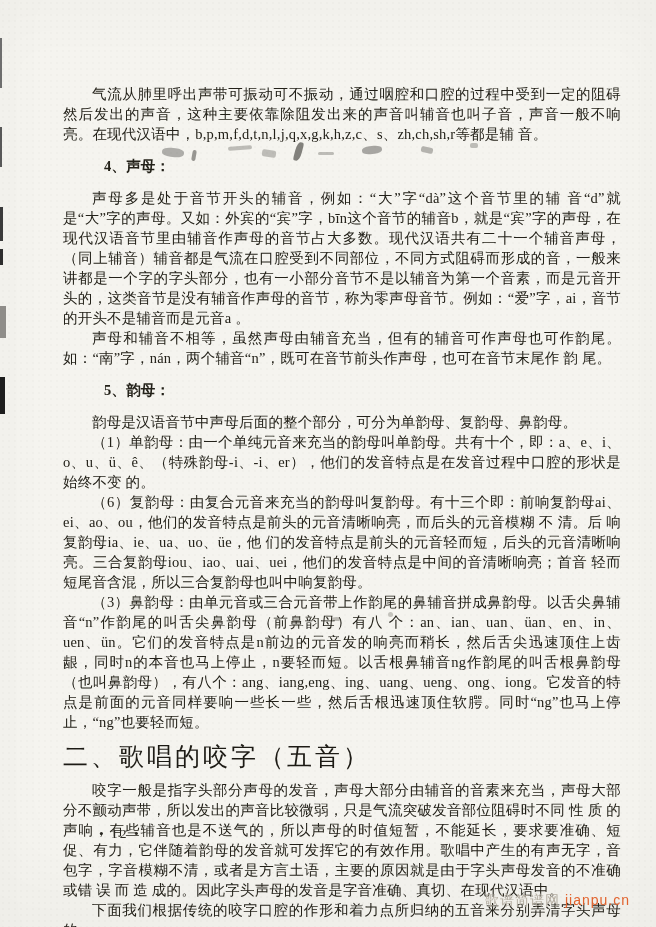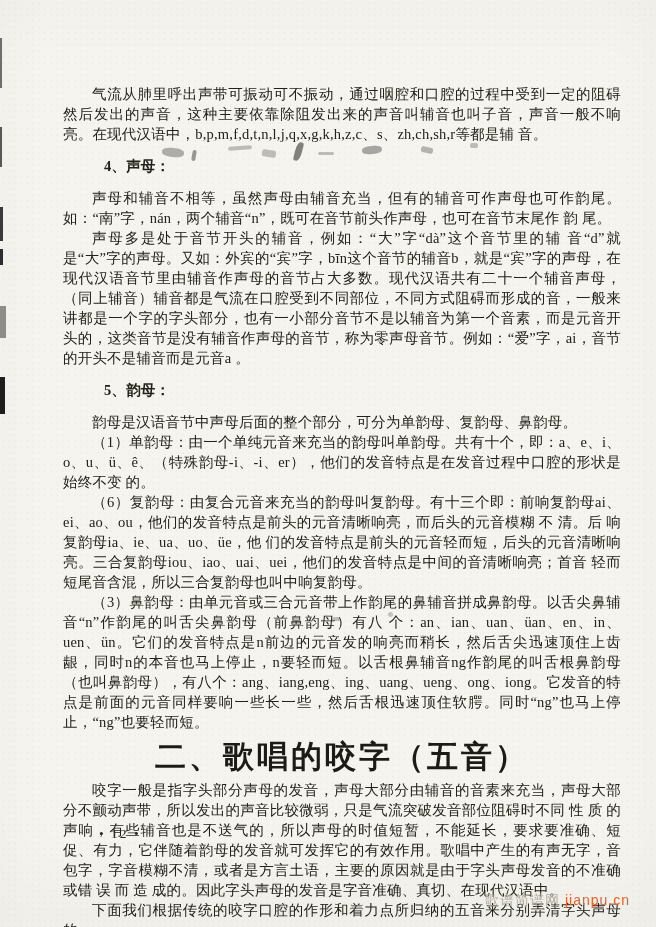--- a/index.html
+++ b/index.html
@@ -90,8 +90,8 @@
   <div class="content">
     <p class="para">气流从肺里呼出声带可振动可不振动，通过咽腔和口腔的过程中受到一定的阻碍然后发出的声音，这种主要依靠除阻发出来的声音叫辅音也叫子音，声音一般不响亮。在现代汉语中，b,p,m,f,d,t,n,l,j,q,x,g,k,h,z,c、s、zh,ch,sh,r等都是辅 音。</p>
     <p class="subhead">4、声母：</p>
+    <p class="para">声母多是处于音节开头的辅音，例如：“大”字“dà”这个音节里的辅 音“d”就是“大”字的声母。又如：外宾的“宾”字，bīn这个音节的辅音b，就是“宾”字的声母，在现代汉语音节里由辅音作声母的音节占大多数。现代汉语共有二十一个辅音声母，（同上辅音）辅音都是气流在口腔受到不同部位，不同方式阻碍而形成的音，一般来讲都是一个字的字头部分，也有一小部分音节不是以辅音为第一个音素，而是元音开头的，这类音节是没有辅音作声母的音节，称为零声母音节。例如：“爱”字，ai，音节的开头不是辅音而是元音a 。</p>
     <p class="para">声母和辅音不相等，虽然声母由辅音充当，但有的辅音可作声母也可作韵尾。如：“南”字，nán，两个辅音“n”，既可在音节前头作声母，也可在音节末尾作 韵 尾。</p>
-    <p class="para">声母多是处于音节开头的辅音，例如：“大”字“dà”这个音节里的辅 音“d”就是“大”字的声母。又如：外宾的“宾”字，bīn这个音节的辅音b，就是“宾”字的声母，在现代汉语音节里由辅音作声母的音节占大多数。现代汉语共有二十一个辅音声母，（同上辅音）辅音都是气流在口腔受到不同部位，不同方式阻碍而形成的音，一般来讲都是一个字的字头部分，也有一小部分音节不是以辅音为第一个音素，而是元音开头的，这类音节是没有辅音作声母的音节，称为零声母音节。例如：“爱”字，ai，音节的开头不是辅音而是元音a 。</p>
     <p class="subhead">5、韵母：</p>
     <p class="para">韵母是汉语音节中声母后面的整个部分，可分为单韵母、复韵母、鼻韵母。</p>
     <p class="para">（1）单韵母：由一个单纯元音来充当的韵母叫单韵母。共有十个，即：a、e、i、o、u、ü、ê、（特殊韵母-i、-i、er），他们的发音特点是在发音过程中口腔的形状是始终不变 的。</p>

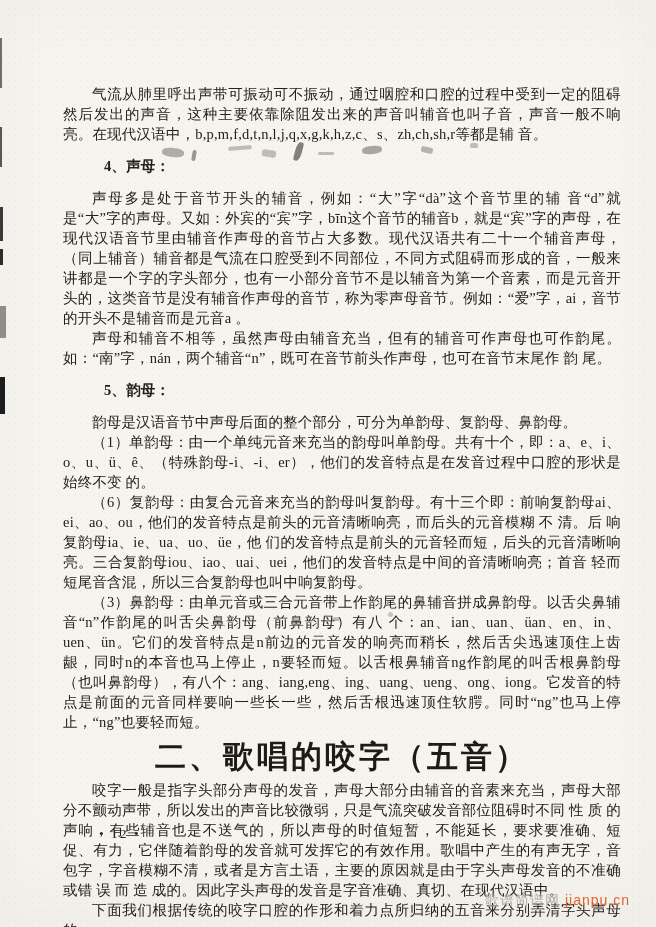--- a/index.html
+++ b/index.html
@@ -23,8 +23,8 @@
   .para{margin:0;text-indent:2em;}
   .subhead{margin:12px;text-indent:2em;font-weight:bold;}
   .section-title{
-    margin:15px 0 13px 0;text-indent:0;text-align:center;
-    font-size:31px;font-weight:bold;letter-spacing:3px;color:#1d1b15;
+    margin:15px 0 13px 0;text-indent:0;text-align:left;
+    font-size:25px;font-weight:normal;letter-spacing:3px;color:#1d1b15;
   }
   .page-number{
     position:absolute;left:99px;top:826px;

